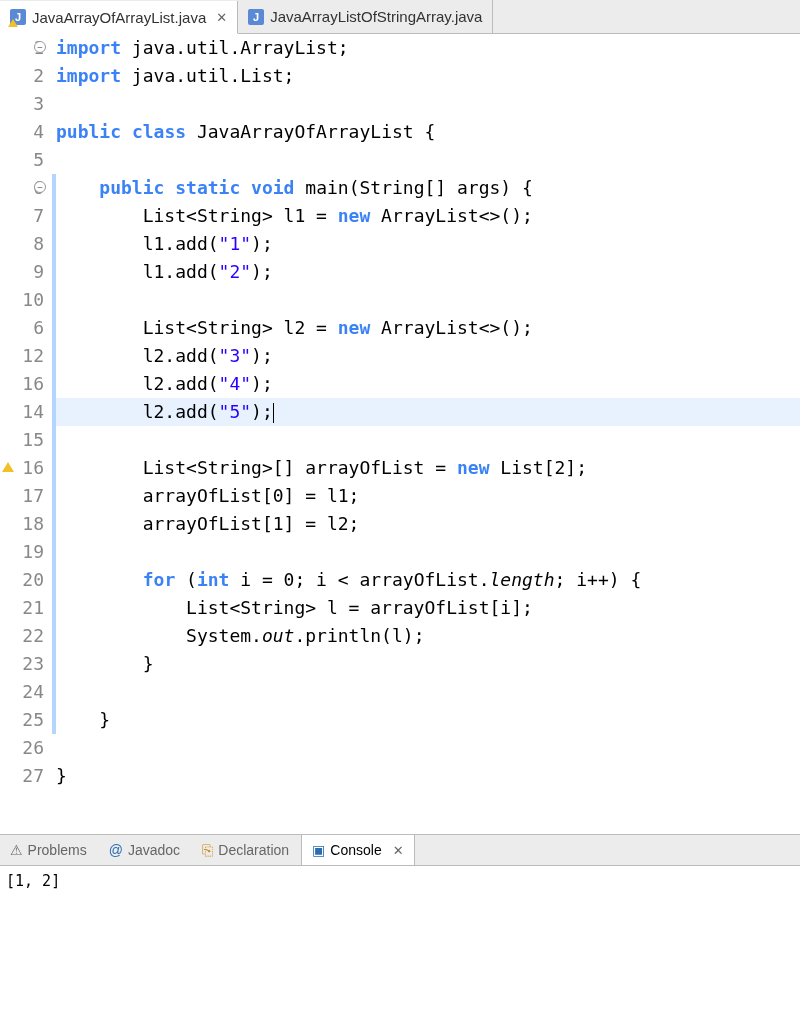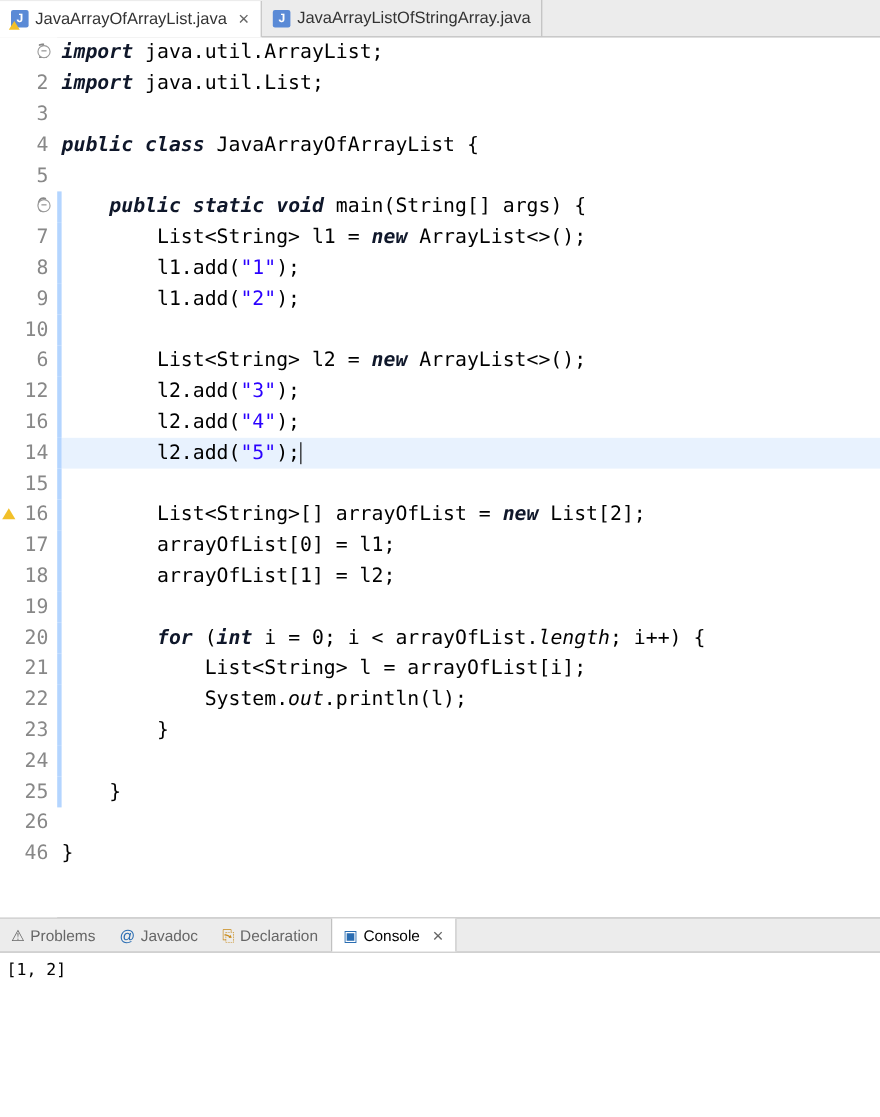--- a/index.html
+++ b/index.html
@@ -118,7 +118,7 @@
     bottom: 0;
     background: #b4d5ff;
   }
-  .kw { color: #0f172a; font-weight: bold; font-style: italic; }
+  .kw { color: #3b82f6; font-weight: bold; }
   .str { color: #2a00ff; }
   .field { color: #000000; font-style: italic; }
   .cursor {

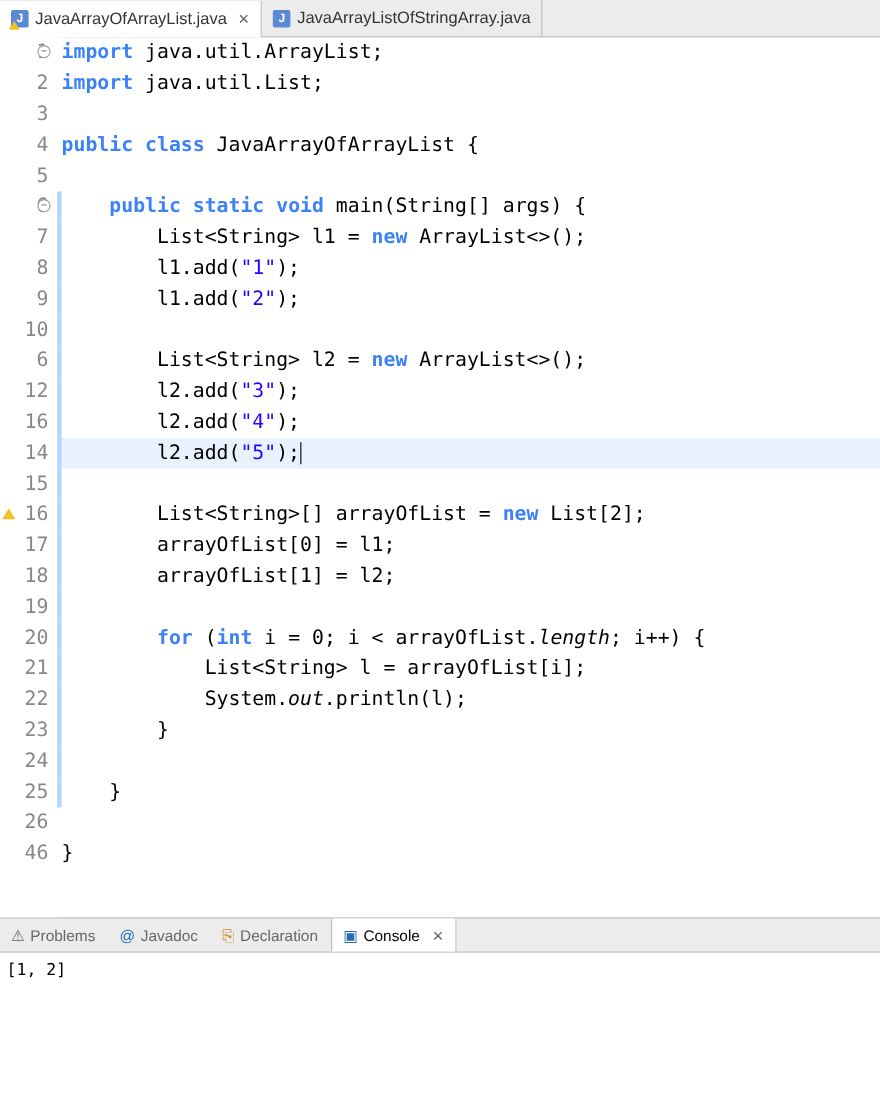--- a/index.html
+++ b/index.html
@@ -207,7 +207,7 @@
       <div class="ln">24</div>
       <div class="ln">25</div>
       <div class="ln">26</div>
-      <div class="ln">46</div>
+      <div class="ln">27</div>
     </div>
   <div class="code" id="code"><div class="line" style="position: relative;"><span><span class="kw">import</span> java.util.ArrayList;</span></div><div class="line" style="position: relative;"><span><span class="kw">import</span> java.util.List;</span></div><div class="line" style="position: relative;"><span></span></div><div class="line" style="position: relative;"><span><span class="kw">public</span> <span class="kw">class</span> JavaArrayOfArrayList {</span></div><div class="line" style="position: relative;"><span></span></div><div class="line" style="position: relative;"><div class="change-bar"></div><span>    <span class="kw">public</span> <span class="kw">static</span> <span class="kw">void</span> main(String[] args) {</span></div><div class="line" style="position: relative;"><div class="change-bar"></div><span>        List&lt;String&gt; l1 = <span class="kw">new</span> ArrayList&lt;&gt;();</span></div><div class="line" style="position: relative;"><div class="change-bar"></div><span>        l1.add(<span class="str">"1"</span>);</span></div><div class="line" style="position: relative;"><div class="change-bar"></div><span>        l1.add(<span class="str">"2"</span>);</span></div><div class="line" style="position: relative;"><div class="change-bar"></div><span></span></div><div class="line" style="position: relative;"><div class="change-bar"></div><span>        List&lt;String&gt; l2 = <span class="kw">new</span> ArrayList&lt;&gt;();</span></div><div class="line" style="position: relative;"><div class="change-bar"></div><span>        l2.add(<span class="str">"3"</span>);</span></div><div class="line" style="position: relative;"><div class="change-bar"></div><span>        l2.add(<span class="str">"4"</span>);</span></div><div class="line current" style="position: relative;"><div class="change-bar"></div><span>        l2.add(<span class="str">"5"</span>);<span class="cursor"></span></span></div><div class="line" style="position: relative;"><div class="change-bar"></div><span></span></div><div class="line" style="position: relative;"><div class="change-bar"></div><span>        List&lt;String&gt;[] arrayOfList = <span class="kw">new</span> List[2];</span></div><div class="line" style="position: relative;"><div class="change-bar"></div><span>        arrayOfList[0] = l1;</span></div><div class="line" style="position: relative;"><div class="change-bar"></div><span>        arrayOfList[1] = l2;</span></div><div class="line" style="position: relative;"><div class="change-bar"></div><span></span></div><div class="line" style="position: relative;"><div class="change-bar"></div><span>        <span class="kw">for</span> (<span class="kw">int</span> i = 0; i &lt; arrayOfList.<span class="field">length</span>; i++) {</span></div><div class="line" style="position: relative;"><div class="change-bar"></div><span>            List&lt;String&gt; l = arrayOfList[i];</span></div><div class="line" style="position: relative;"><div class="change-bar"></div><span>            System.<span class="field">out</span>.println(l);</span></div><div class="line" style="position: relative;"><div class="change-bar"></div><span>        }</span></div><div class="line" style="position: relative;"><div class="change-bar"></div><span></span></div><div class="line" style="position: relative;"><div class="change-bar"></div><span>    }</span></div><div class="line" style="position: relative;"><span></span></div><div class="line" style="position: relative;"><span>}</span></div></div>
 </div>

